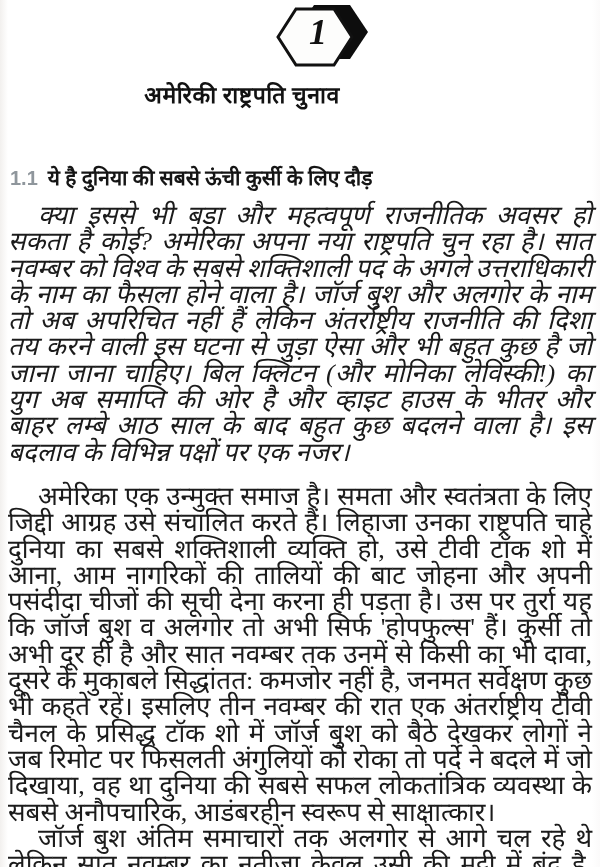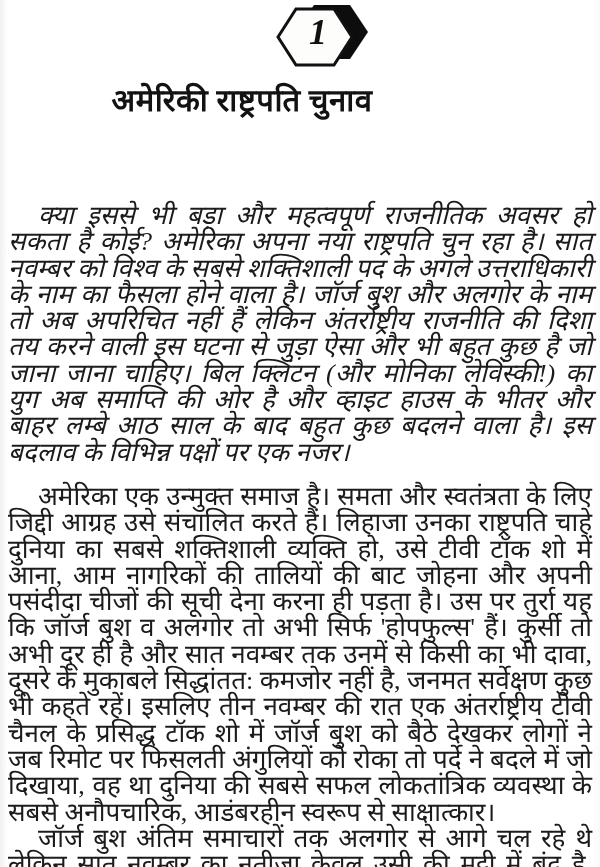--- a/index.html
+++ b/index.html
@@ -45,7 +45,7 @@
     left: 0;
     width: 484px;
     text-align: center;
-    font-size: 31px;
+    font-size: 23px;
     font-weight: bold;
     letter-spacing: 0.5px;
     color: #121212;

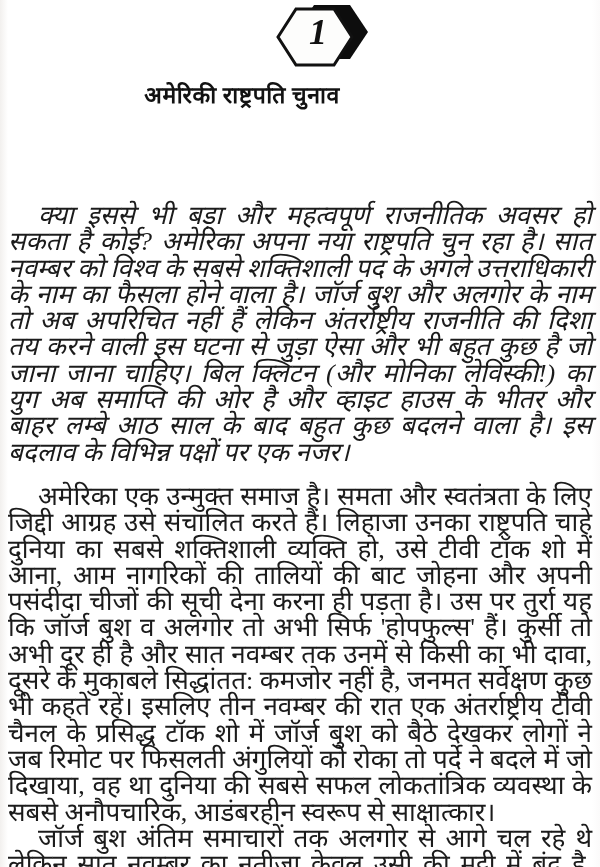--- a/index.html
+++ b/index.html
@@ -97,6 +97,9 @@
 
   <h1 class="doc-title">अमेरिकी राष्ट्रपति चुनाव</h1>
 
+  <h2 class="section-heading">
+    <span class="section-number">1.1</span><span>ये है दुनिया की सबसे ऊंची कुर्सी के लिए दौड़</span>
+  </h2>
 
   <div class="body-text">
     <p class="para intro">क्या इससे भी बड़ा और महत्वपूर्ण राजनीतिक अवसर हो सकता है कोई? अमेरिका अपना नया राष्ट्रपति चुन रहा है। सात नवम्बर को विश्व के सबसे शक्तिशाली पद के अगले उत्तराधिकारी के नाम का फैसला होने वाला है। जॉर्ज बुश और अलगोर के नाम तो अब अपरिचित नहीं हैं लेकिन अंतर्राष्ट्रीय राजनीति की दिशा तय करने वाली इस घटना से जुड़ा ऐसा और भी बहुत कुछ है जो जाना जाना चाहिए। बिल क्लिंटन (और मोनिका लेविंस्की!) का युग अब समाप्ति की ओर है और व्हाइट हाउस के भीतर और बाहर लम्बे आठ साल के बाद बहुत कुछ बदलने वाला है। इस बदलाव के विभिन्न पक्षों पर एक नजर।</p>

